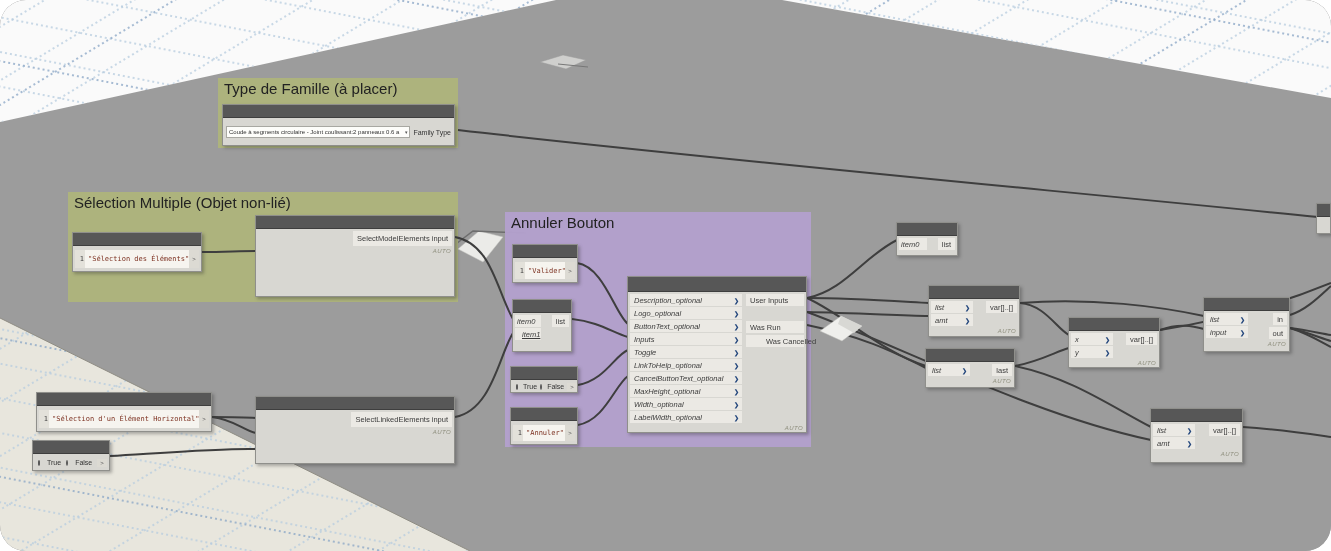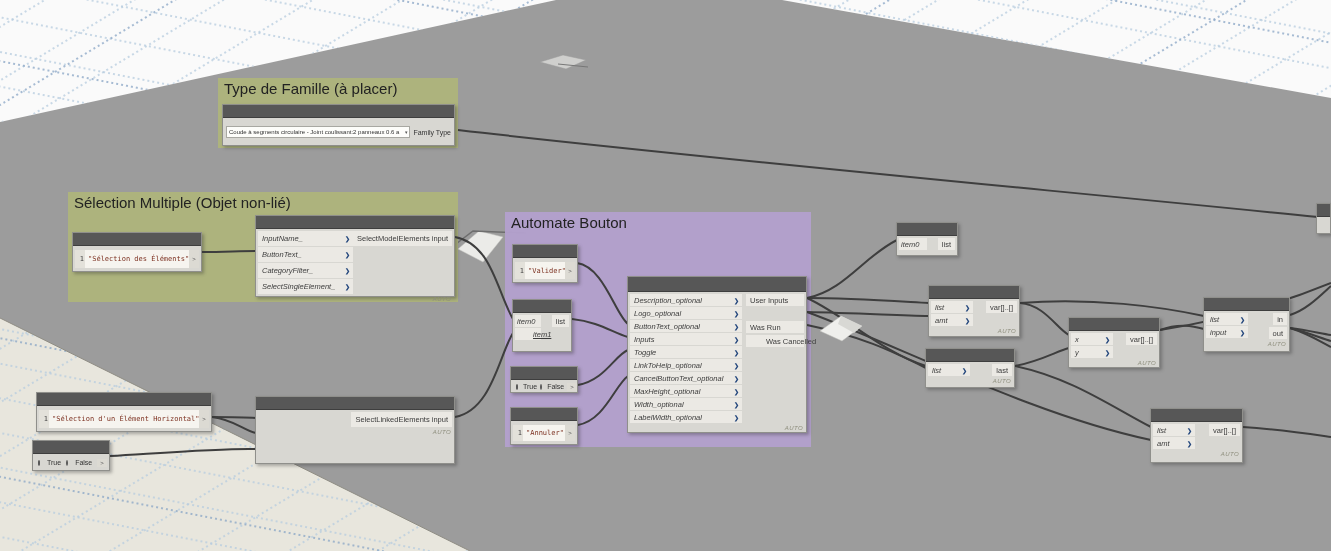--- a/index.html
+++ b/index.html
@@ -3,7 +3,7 @@
 <meta charset="utf-8">
 <style>
   html,body{margin:0;padding:0;}
-  #stage{position:relative;width:1331px;height:551px;overflow:hidden;background:#9c9c9c;font-family:"Liberation Sans",sans-serif;}
+  #stage{position:relative;width:1331px;height:551px;overflow:hidden;background:#9c9c9c;font-family:"Liberation Sans",sans-serif;border-radius:26px;}
   svg.layer{position:absolute;left:0;top:0;pointer-events:none;}
   .bg{z-index:0;}
   .wires{z-index:2;}

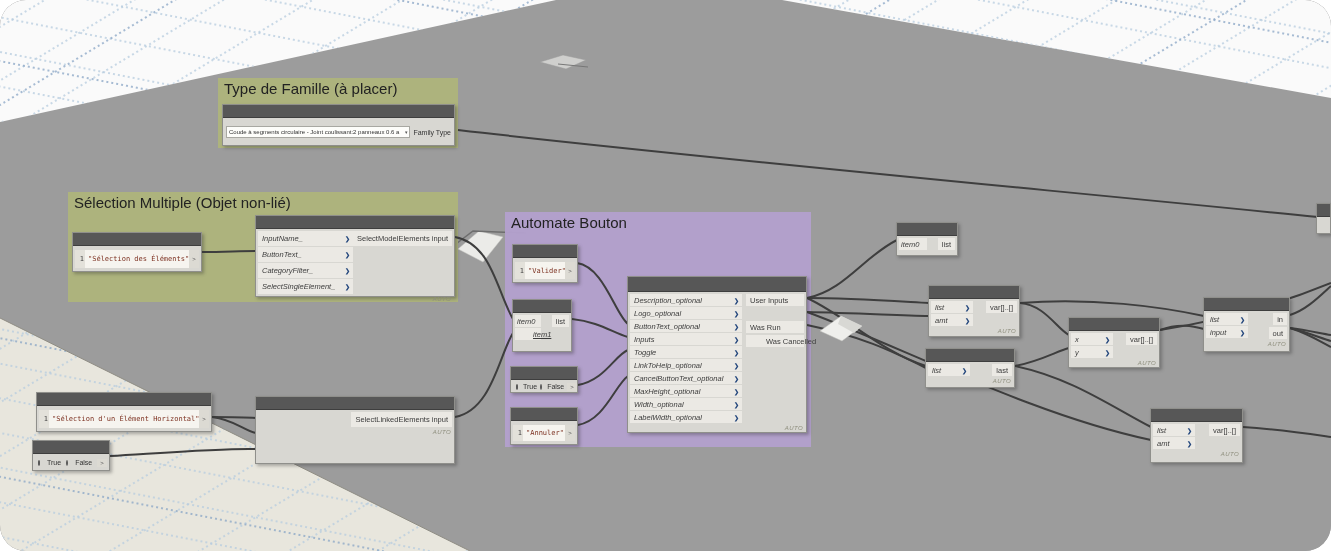--- a/index.html
+++ b/index.html
@@ -104,7 +104,7 @@
     <div class="gtitle">Sélection Multiple (Objet non-lié)</div>
   </div>
   <div class="group" style="left:505px;top:212px;width:306px;height:235px;background:rgba(179,160,205,.96);">
-    <div class="gtitle">Automate Bouton</div>
+    <div class="gtitle">Annuler Bouton</div>
   </div>
 
   <svg class="layer wires" width="1331" height="551">

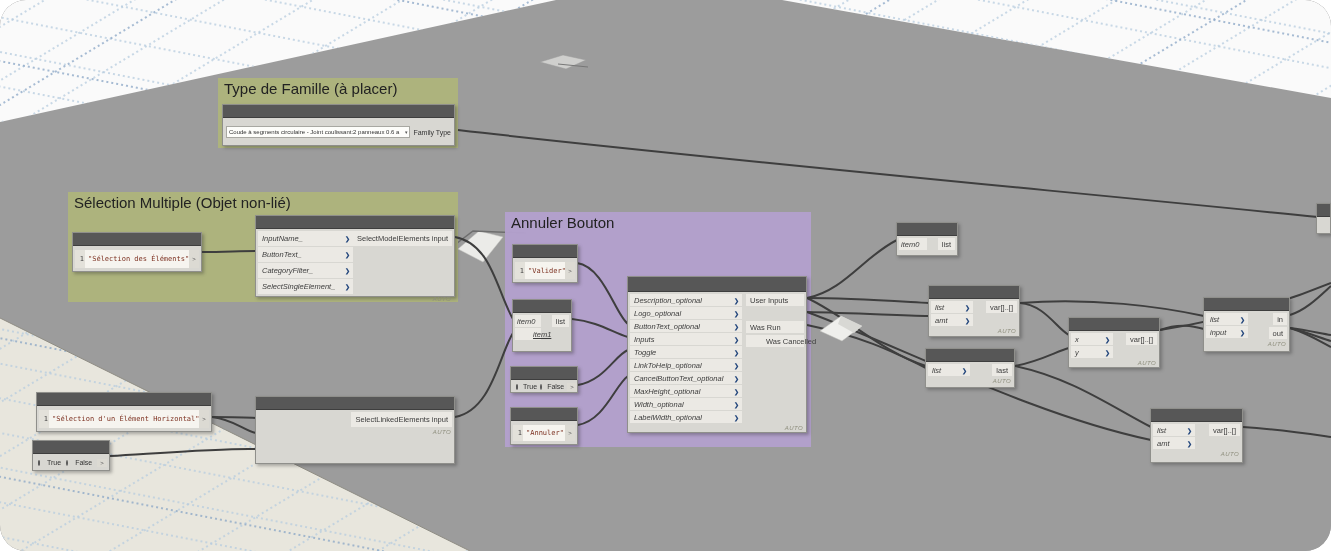--- a/index.html
+++ b/index.html
@@ -168,24 +168,6 @@
   <div class="n r16" style="left:255px;top:215px;width:200px;height:82px;">
     <div class="nh"></div>
     <div class="nb">
-      <div class="ic" style="width:96px;">
-        <div class="irow">
-            <span>InputName_</span>
-            <span class="chev">❯</span>
-          </div>
-        <div class="irow">
-            <span>ButtonText_</span>
-            <span class="chev">❯</span>
-          </div>
-        <div class="irow">
-            <span>CategoryFilter_</span>
-            <span class="chev">❯</span>
-          </div>
-        <div class="irow">
-            <span>SelectSingleElement_</span>
-            <span class="chev">❯</span>
-          </div>
-      </div>
       <div class="oc">
         <div class="orow">SelectModelElements input</div>
       </div>

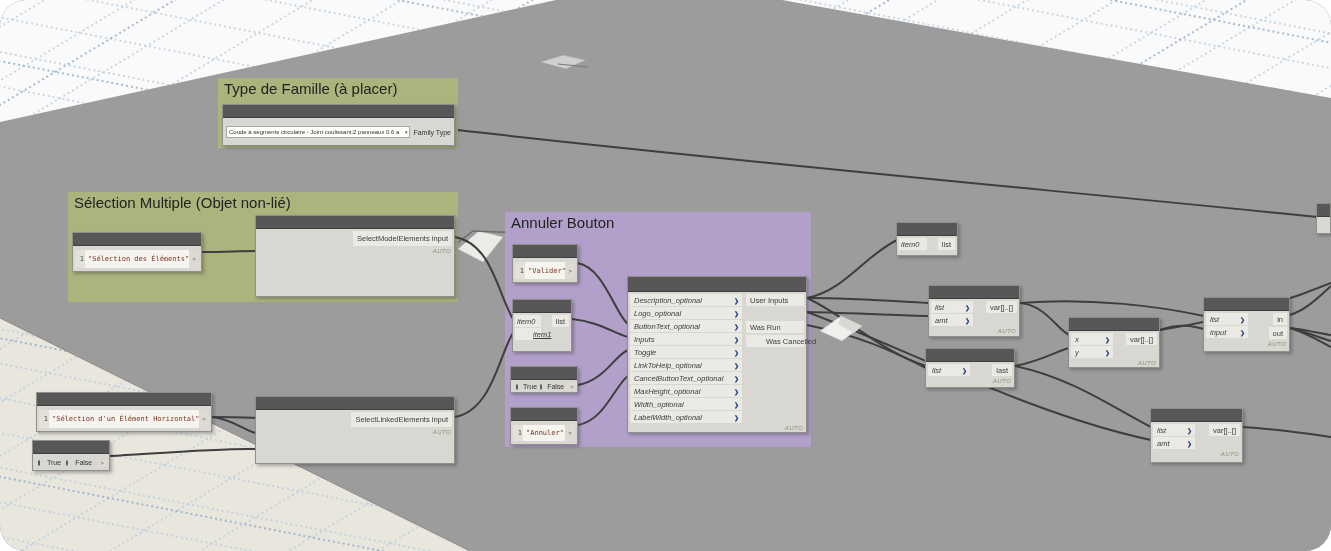--- a/index.html
+++ b/index.html
@@ -221,7 +221,7 @@
         <div class="irow" style="padding-left:2px;">
             <span>item0</span>
           </div>
-        <div class="irow" style="padding-left:18px;text-decoration:underline;">
+        <div class="irow" style="padding-left:7px;text-decoration:underline;">
             <span>item1</span>
           </div>
       </div>

